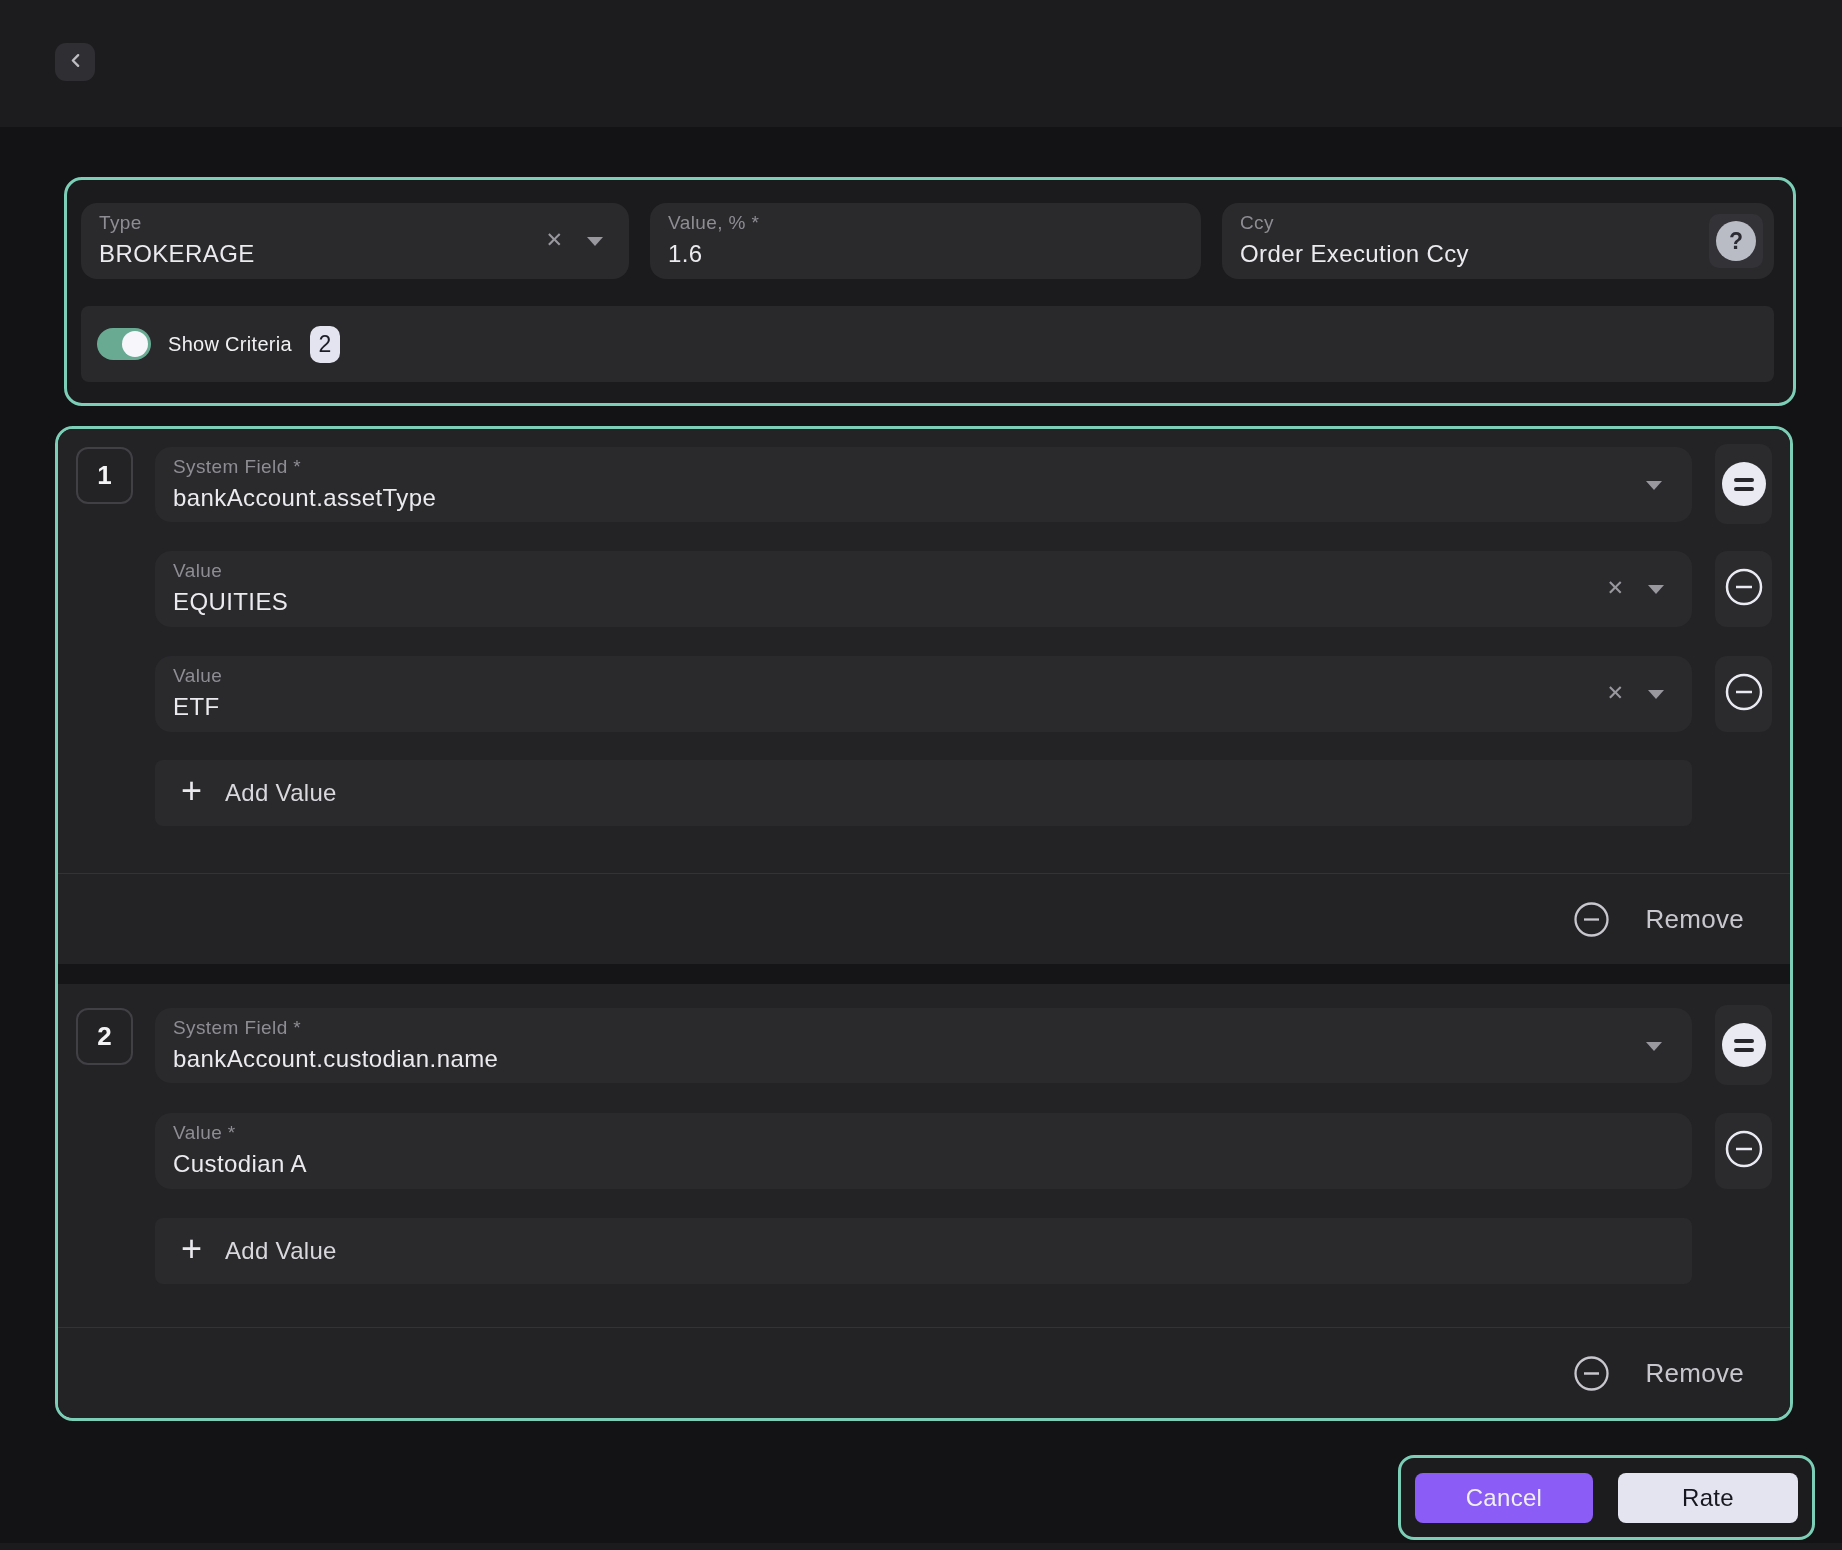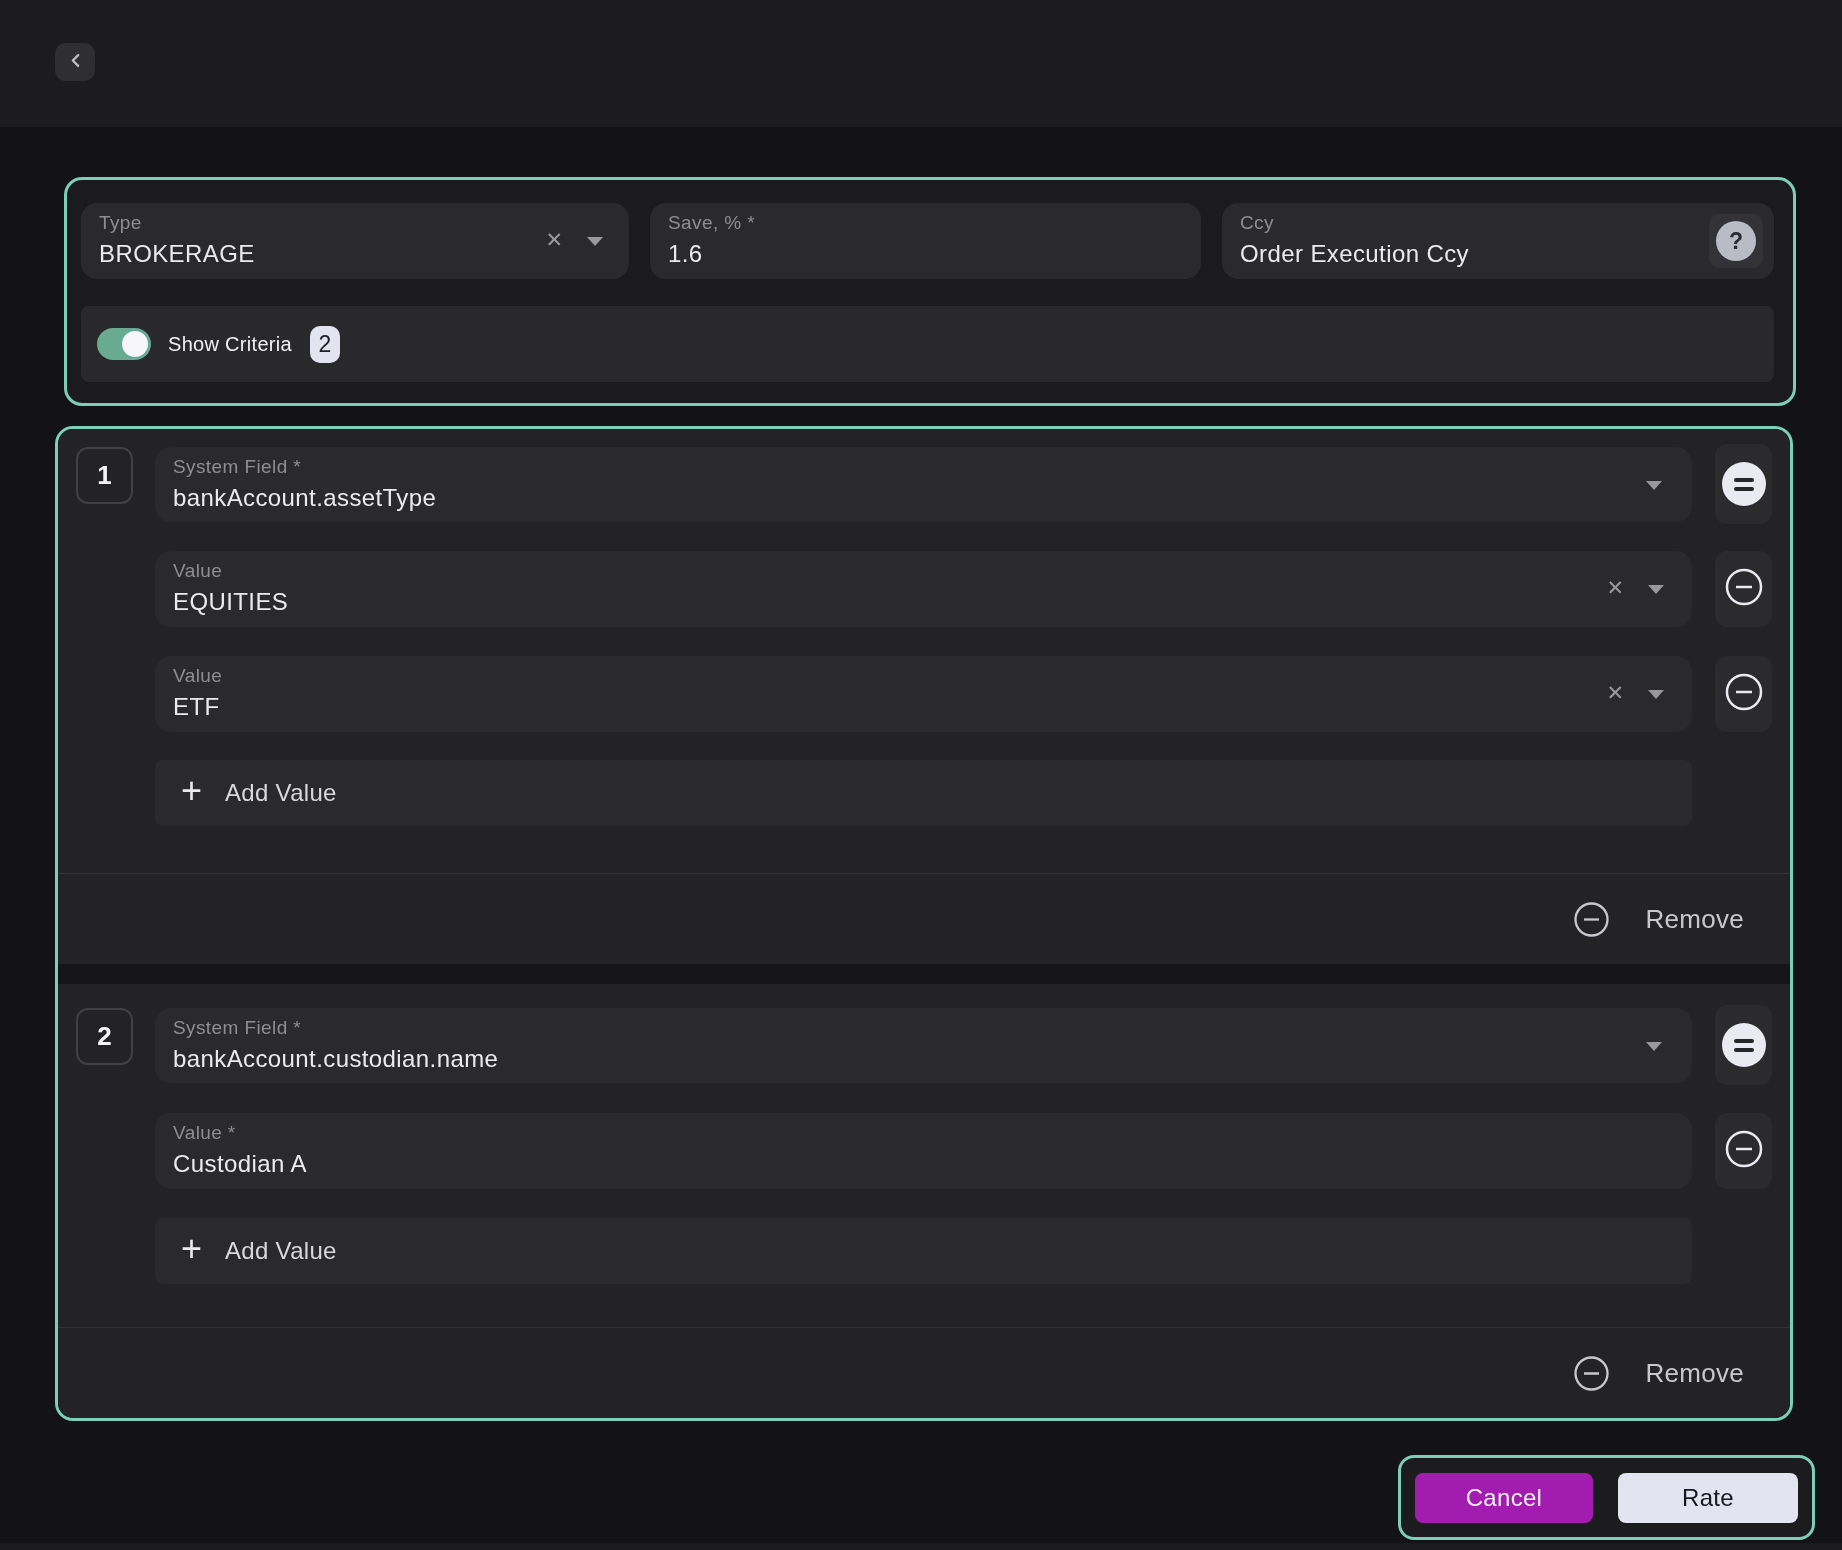--- a/index.html
+++ b/index.html
@@ -110,7 +110,7 @@
     </div>
 
     <div class="field f-rate">
-      <div class="flabel">Save, % *</div>
+      <div class="flabel">Value, % *</div>
       <div class="fvalue">1.6</div>
     </div>
 

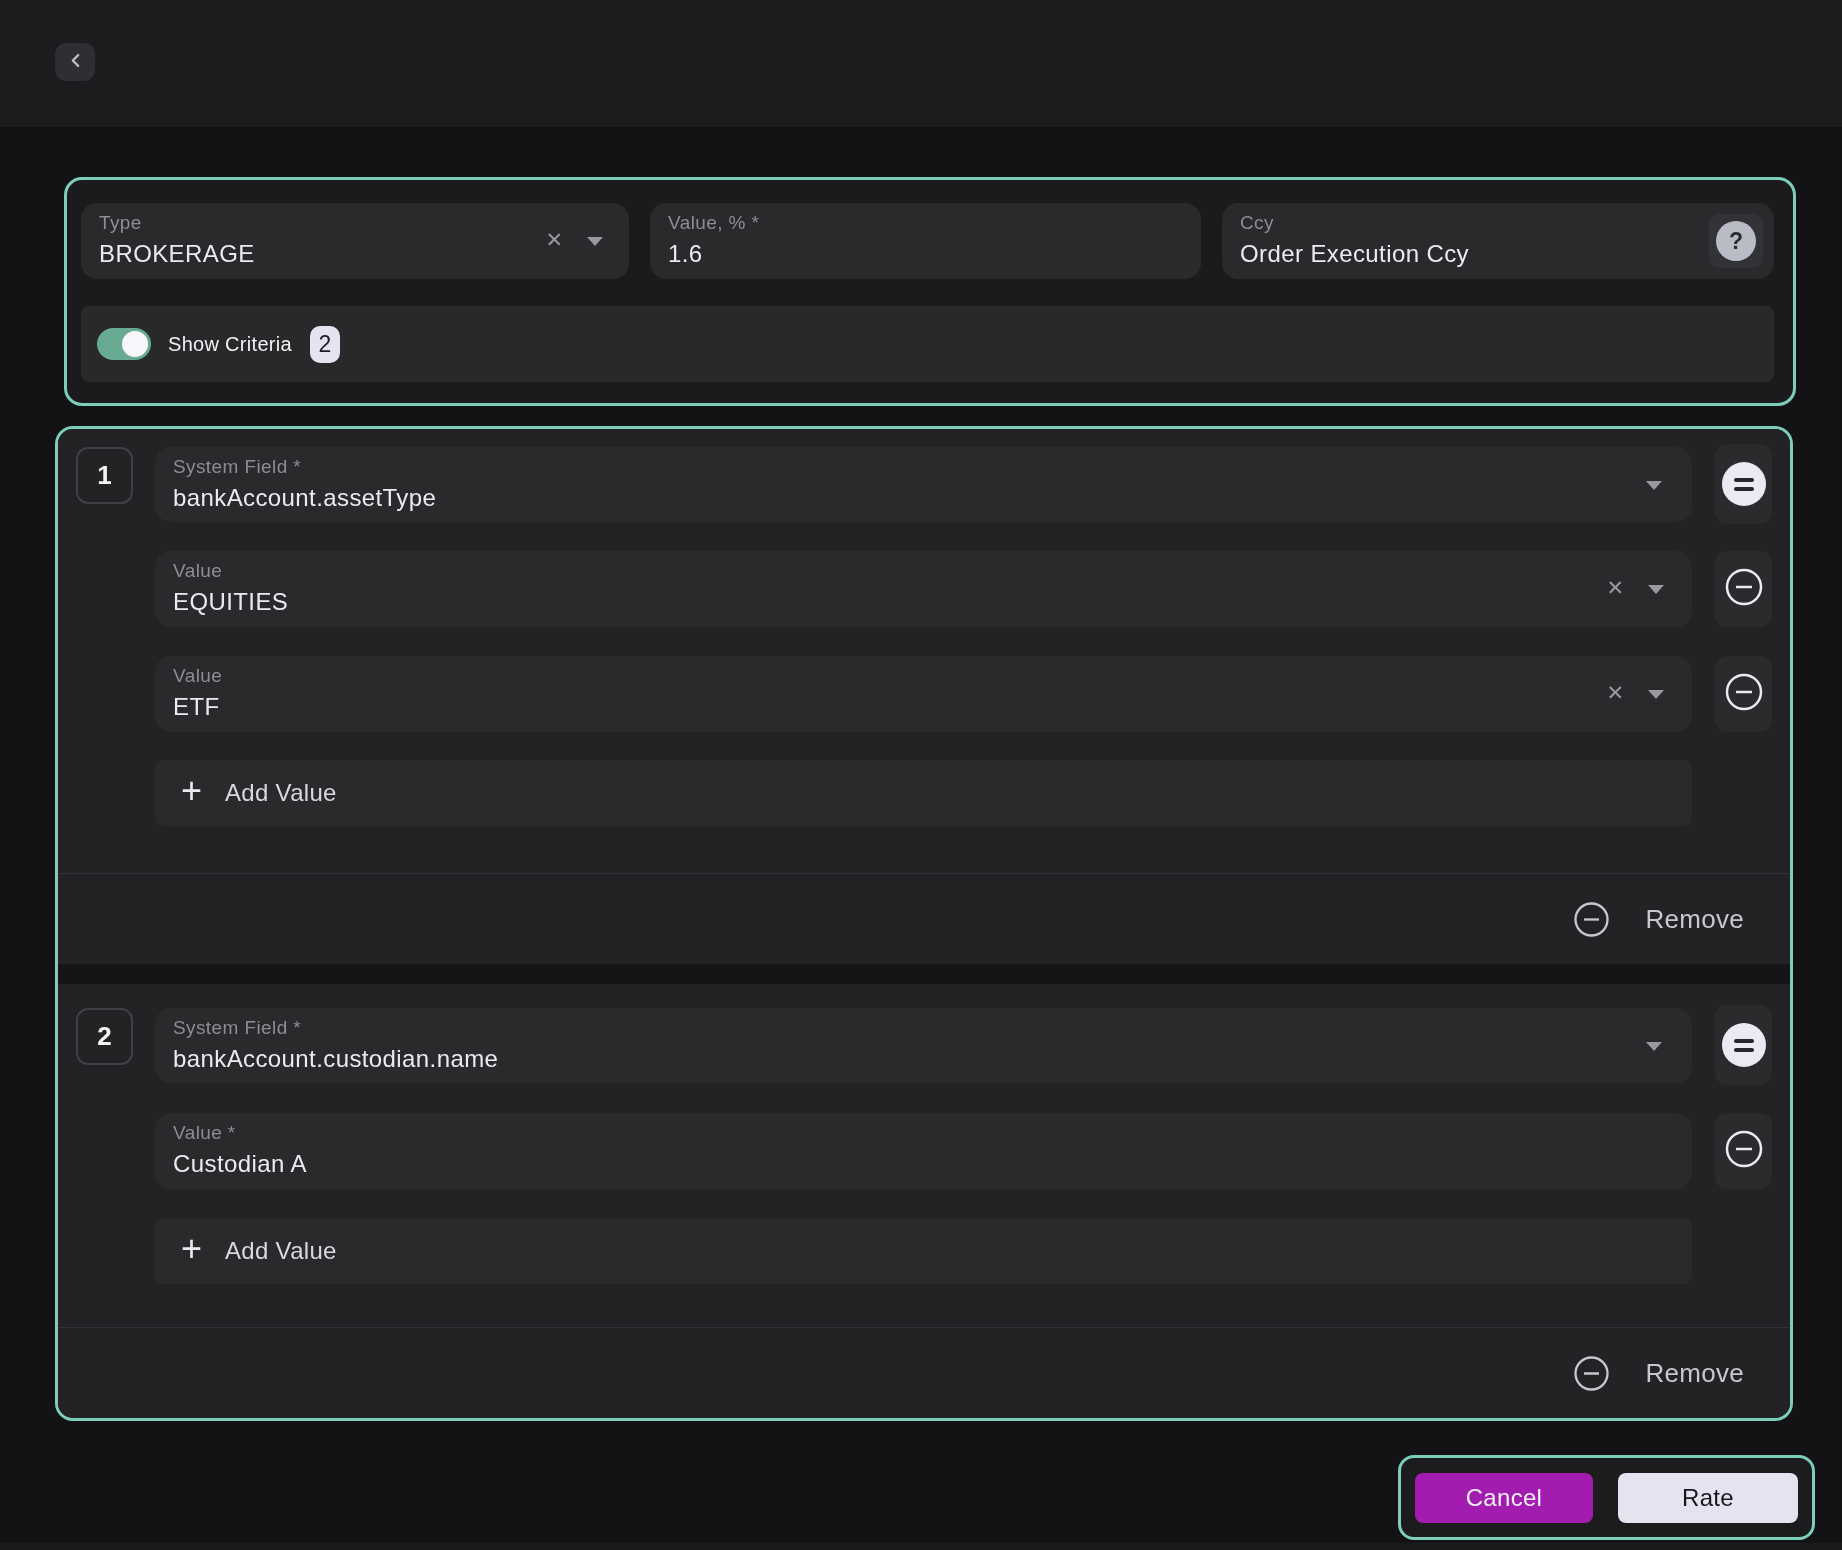--- a/index.html
+++ b/index.html
@@ -79,7 +79,7 @@
   .action-bar{position:absolute;left:1398px;top:1455px;width:417px;height:85px;background:#1c1c1e;
     border:3px solid var(--accent);border-radius:16px;display:flex;align-items:center;
     justify-content:space-between;padding:0 14px;}
-  .btn-cancel{width:178px;height:50px;border-radius:8px;background:#a21caf;color:#f0f0f3;font-size:24px;
+  .btn-cancel{width:178px;height:50px;border-radius:8px;background:#8b5cf6;color:#f0f0f3;font-size:24px;
     display:flex;align-items:center;justify-content:center;cursor:pointer;letter-spacing:.3px;}
   .btn-save{width:180px;height:50px;border-radius:8px;background:#e3e4ef;color:#17171f;font-size:24px;
     display:flex;align-items:center;justify-content:center;cursor:pointer;letter-spacing:.3px;}

